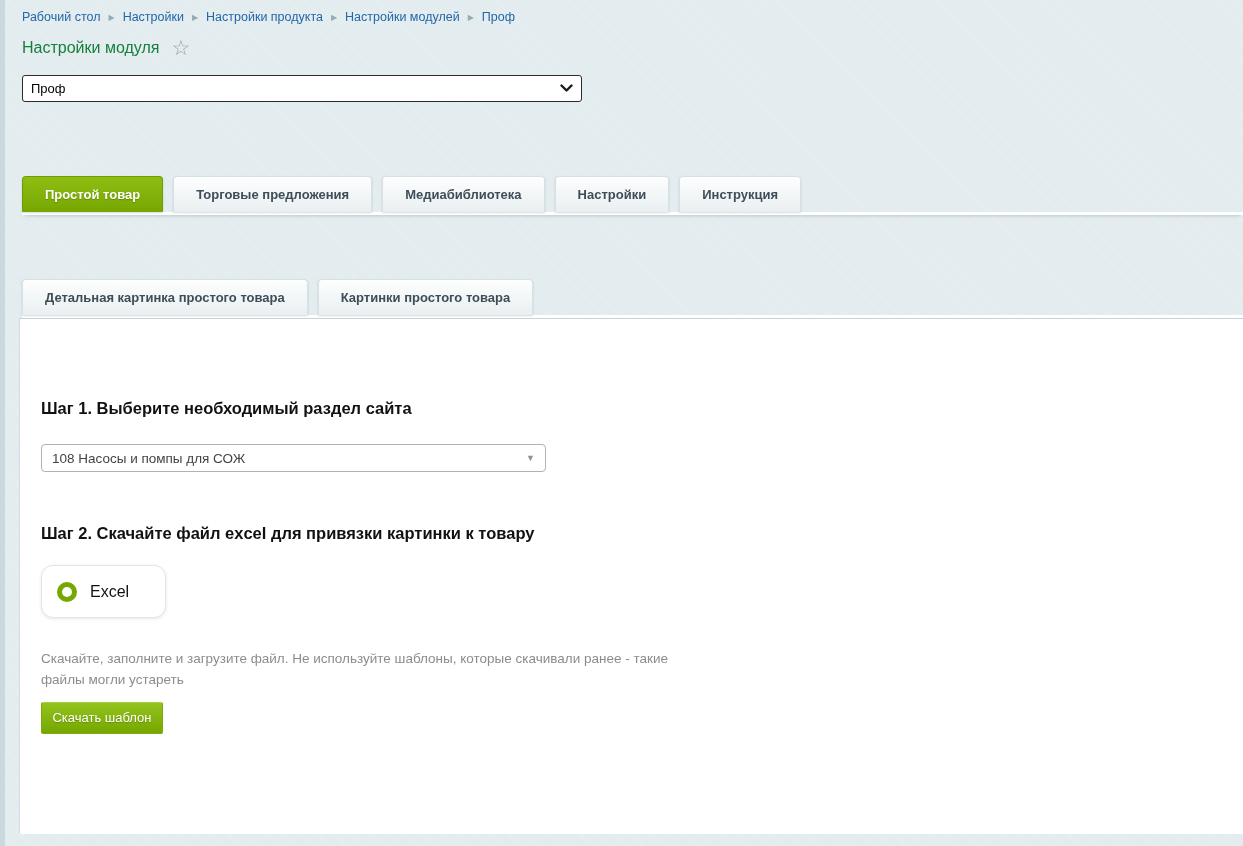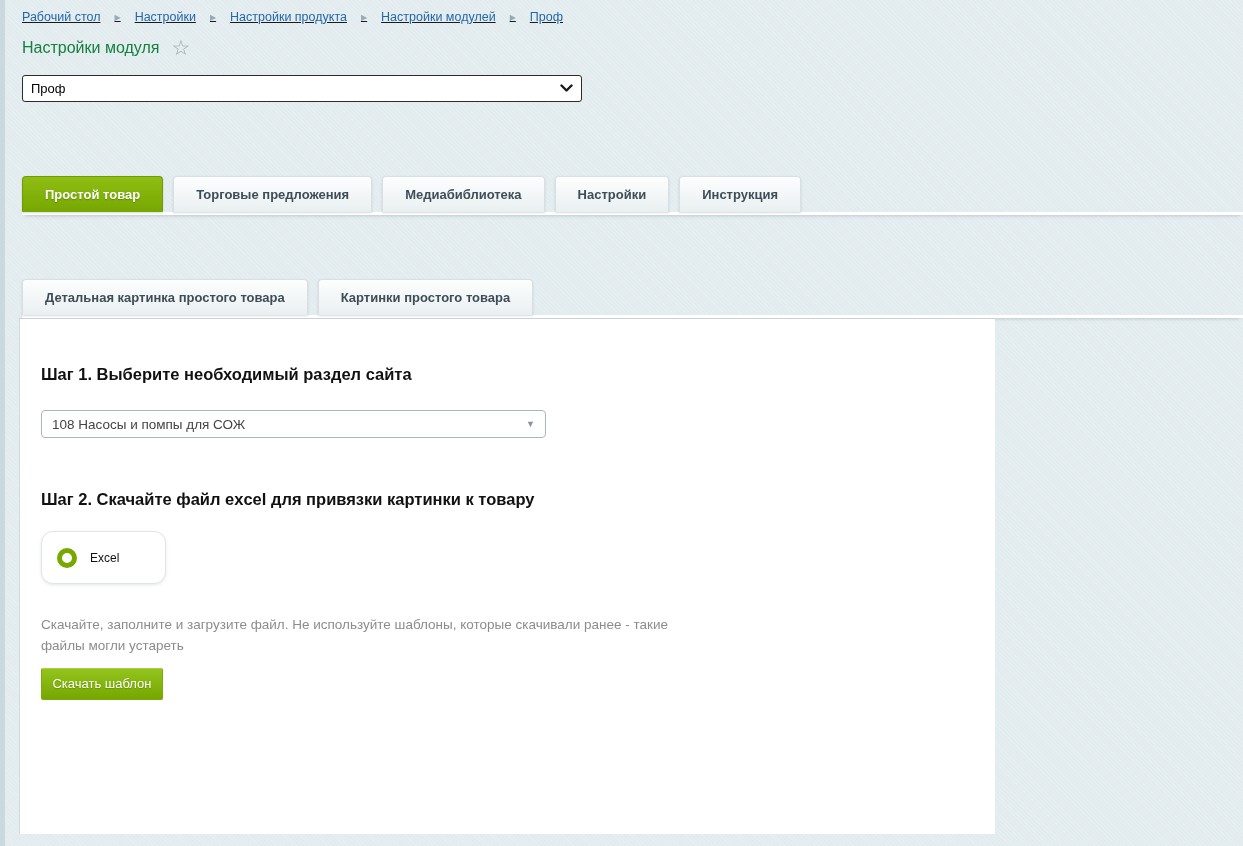--- a/index.html
+++ b/index.html
@@ -14,7 +14,7 @@
   .page { padding-left: 17px; }
 
   
-  .breadcrumb { padding-top: 10px; font-size: 12.5px; display: flex; align-items: center; gap: 14px; text-decoration: underline; }
+  .breadcrumb { padding-top: 10px; font-size: 12.5px; display: flex; align-items: center; gap: 8px; }
   .breadcrumb a { color: #2367a8; text-decoration: none; cursor: pointer; }
   .crumb-sep { color: #96abb5; font-size: 8px; line-height: 1; padding-top: 1px; }
 

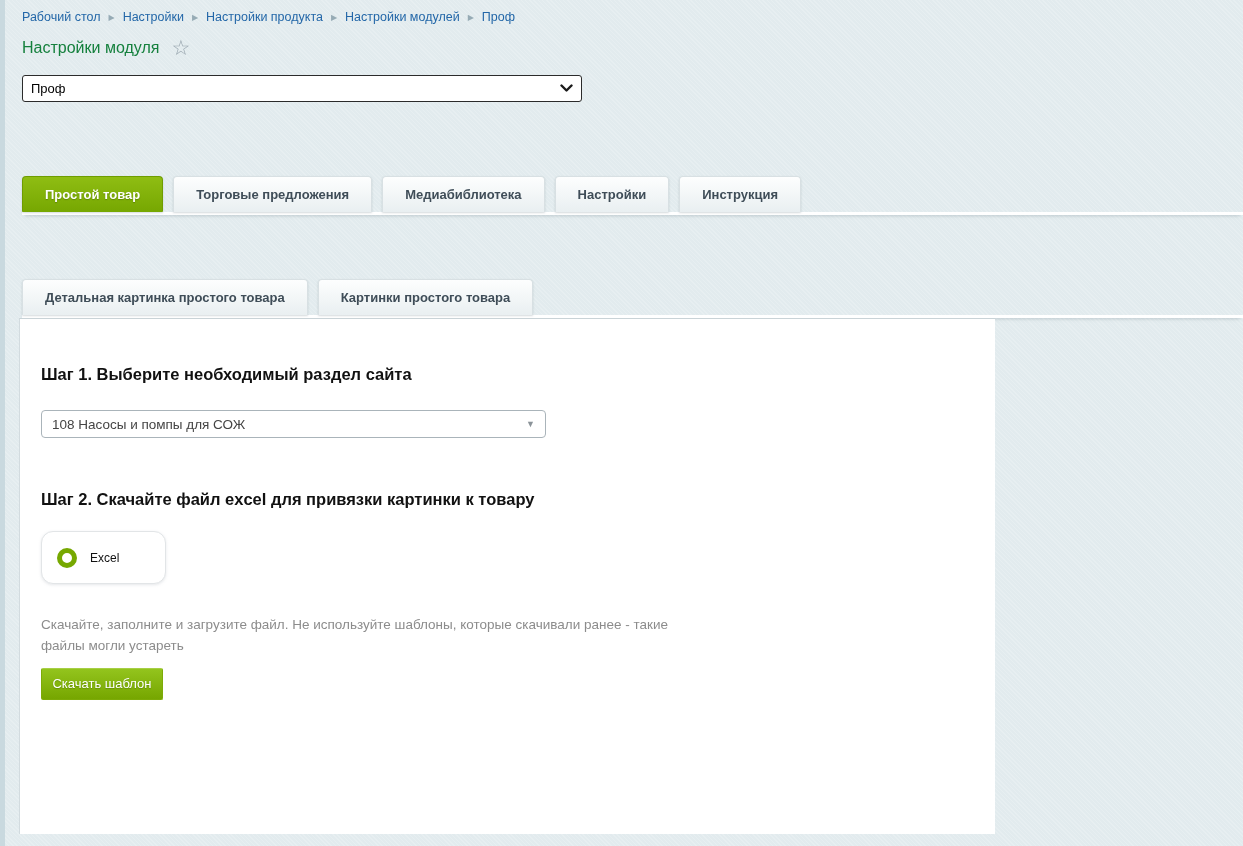--- a/index.html
+++ b/index.html
@@ -57,9 +57,9 @@
 
   
   .panel {
-    margin-left: -3px; margin-top: 0; height: 516px; width: 976px;
+    margin-left: -3px; margin-top: 0; height: 516px; width: 1224px;
     background: #fff; border-top: 1px solid #c9d3d7; border-left: 1px solid #d2dbdf;
-    padding: 46px 20px 0 21px; overflow: hidden;
+    padding: 80px 20px 0 21px; overflow: hidden;
   }
   h2.step-heading { font-size: 16.5px; font-weight: bold; color: #111; }
 

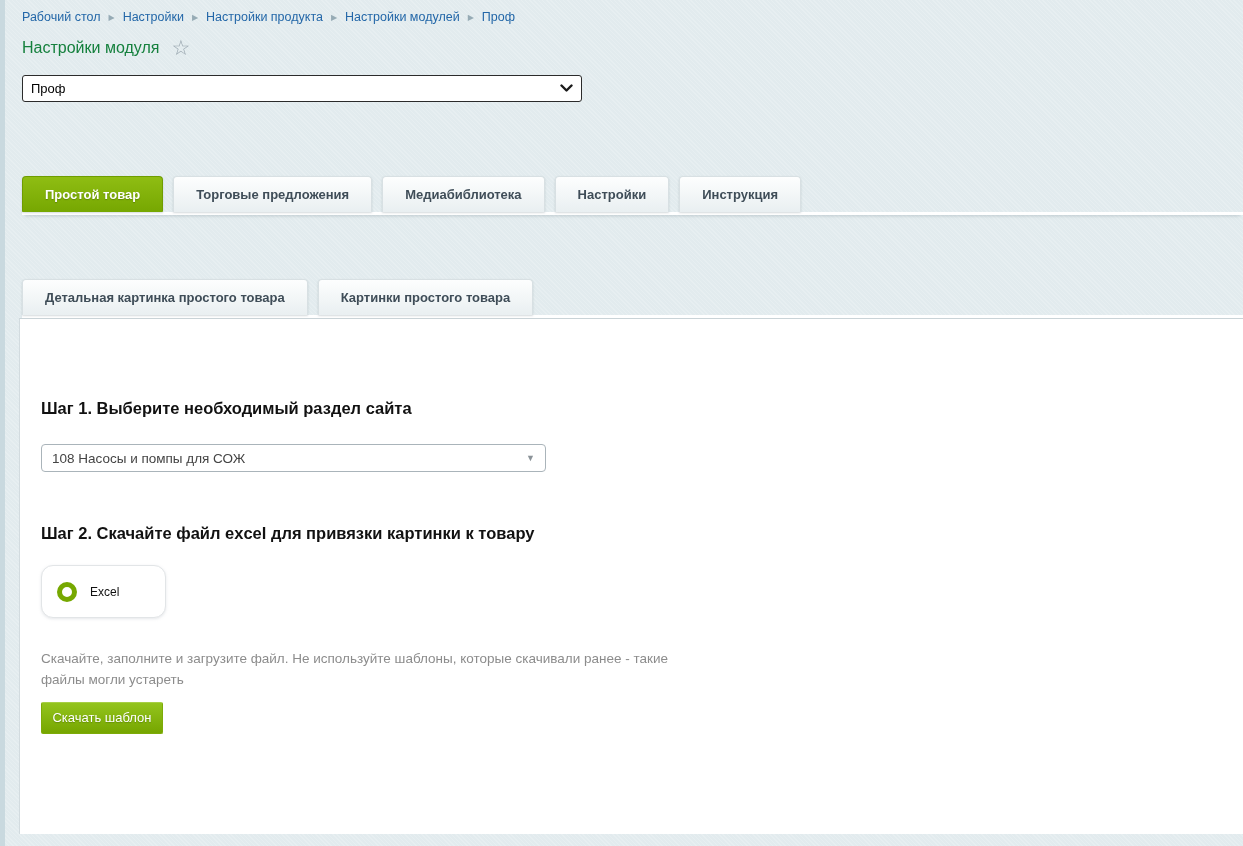--- a/index.html
+++ b/index.html
@@ -84,7 +84,7 @@
     width: 20px; height: 20px; border-radius: 50%;
     border: 5px solid #76a801; background: #fff; flex: 0 0 auto;
   }
-  .excel-label { font-size: 12px; color: #111; }
+  .excel-label { font-size: 16px; color: #111; }
 
   .file-label { margin-top: 18px; font-size: 13px; color: #333; }
 

